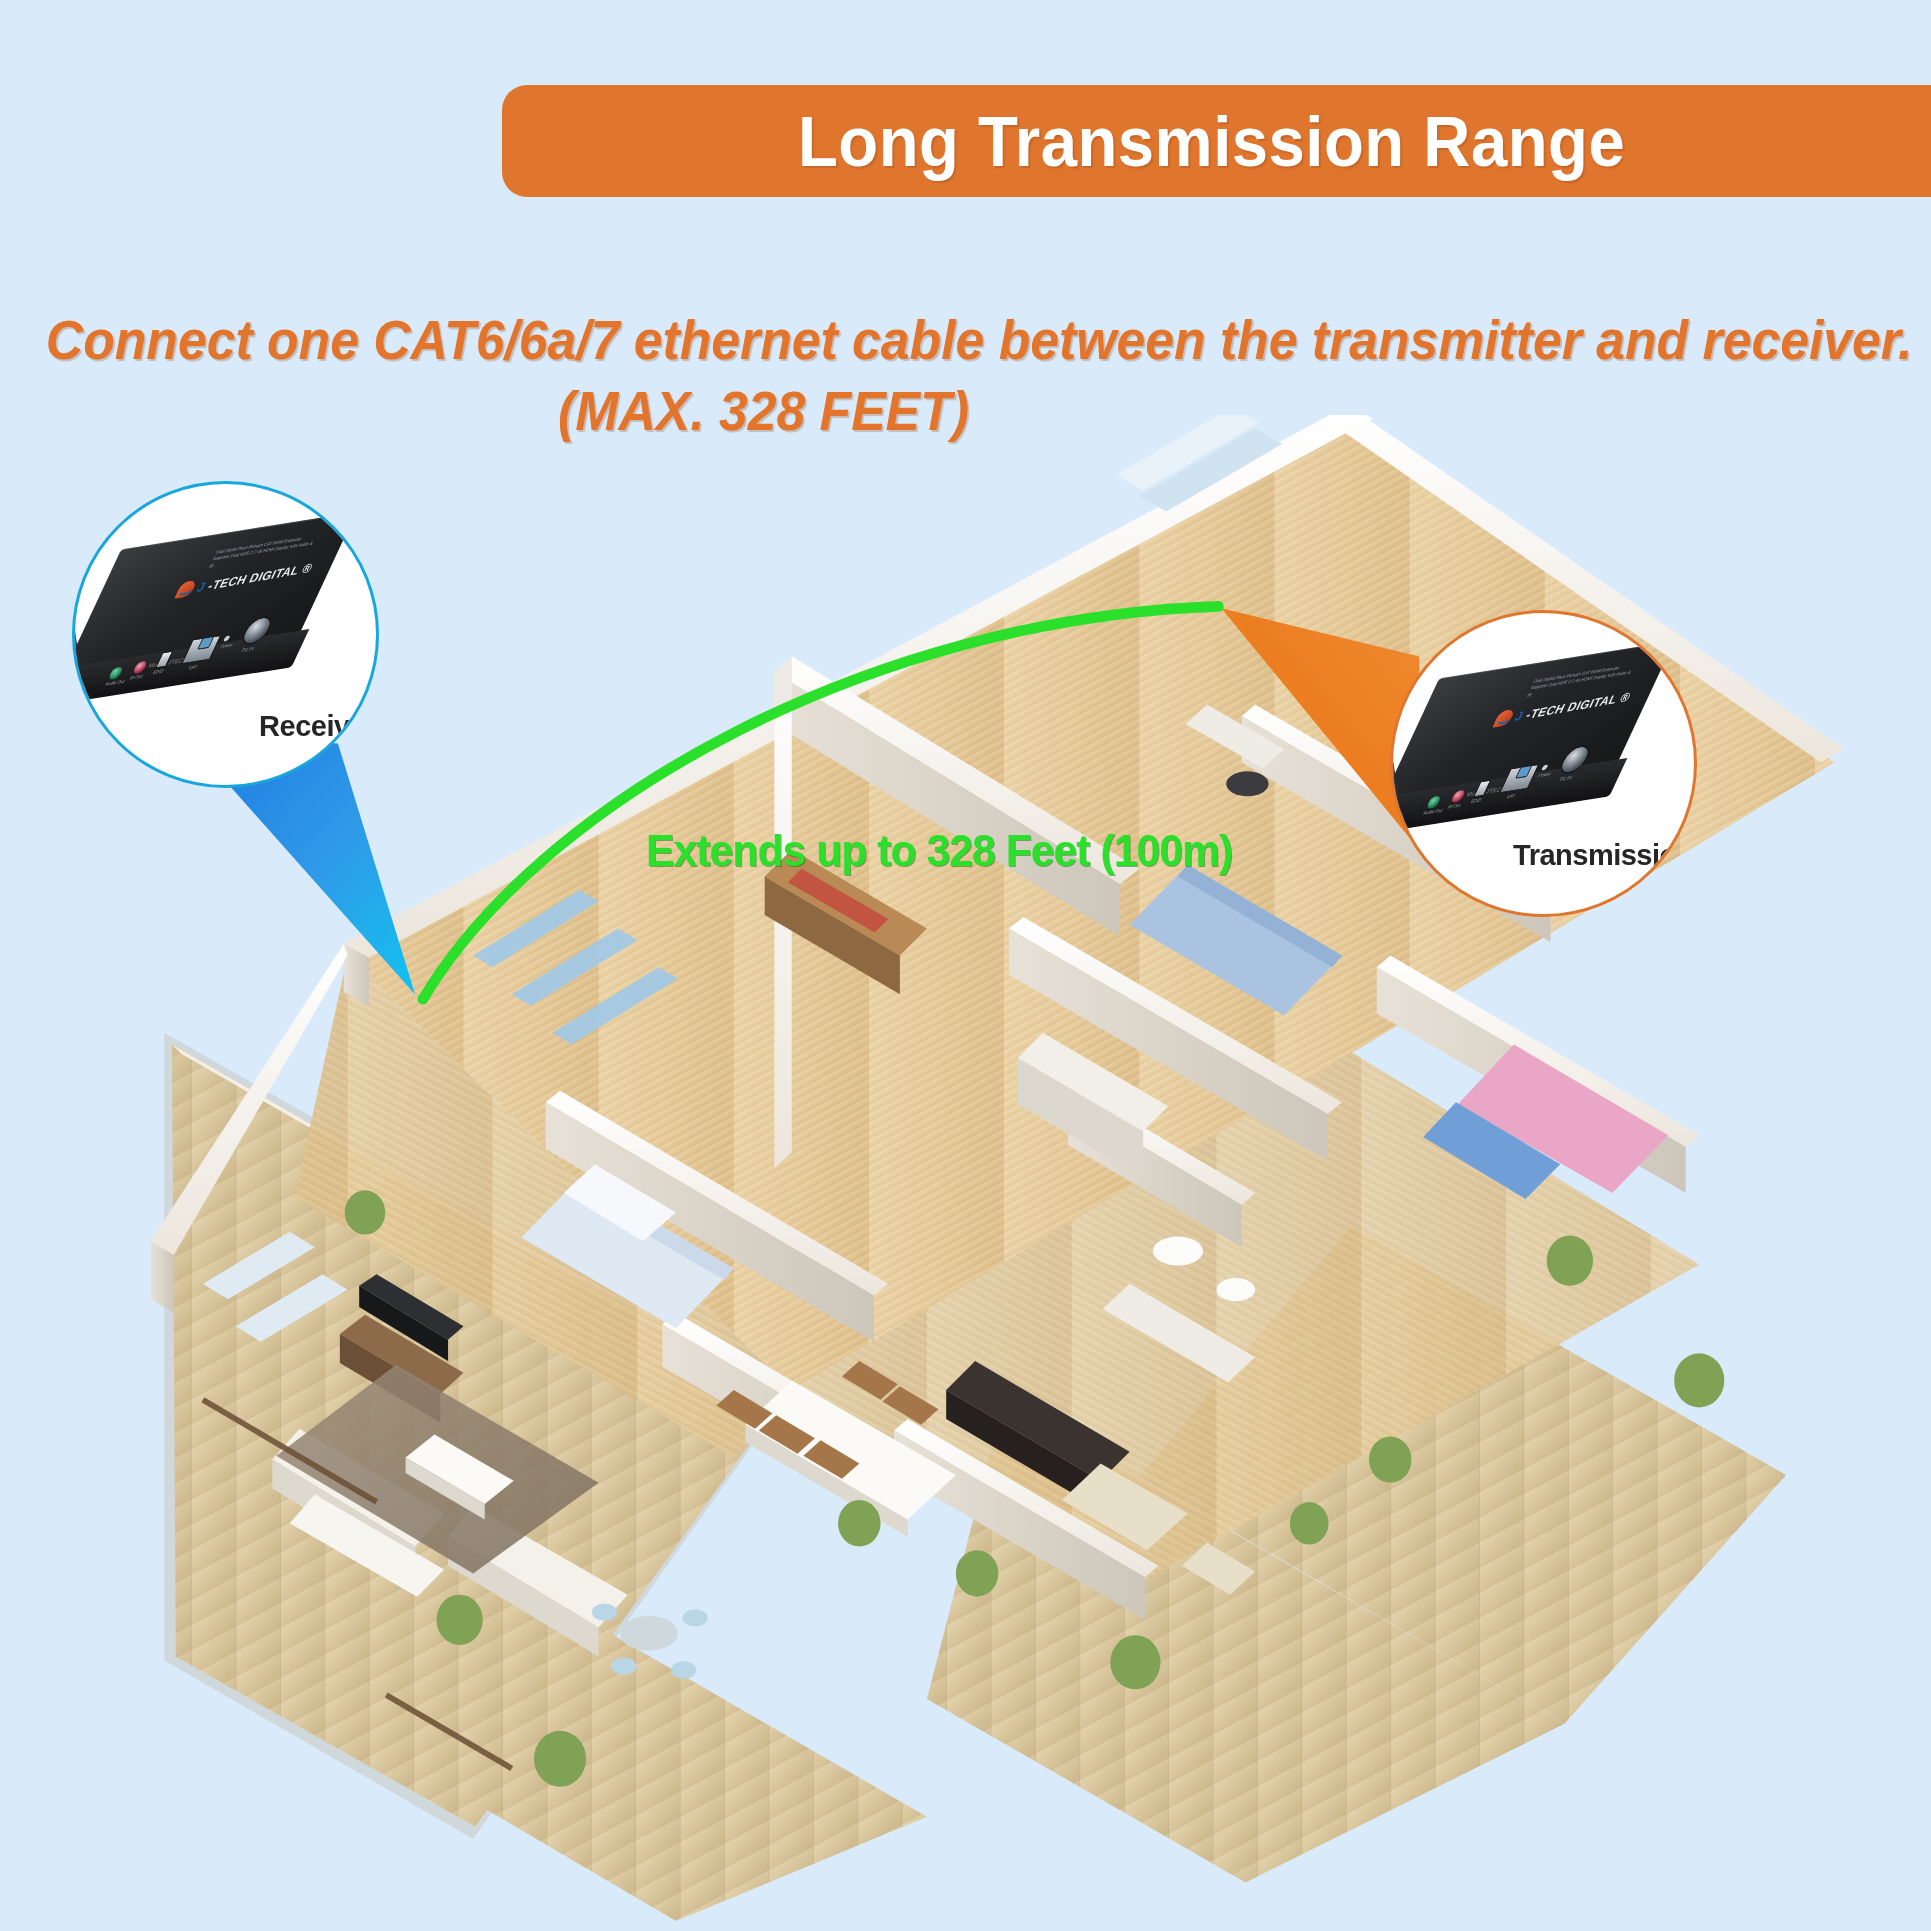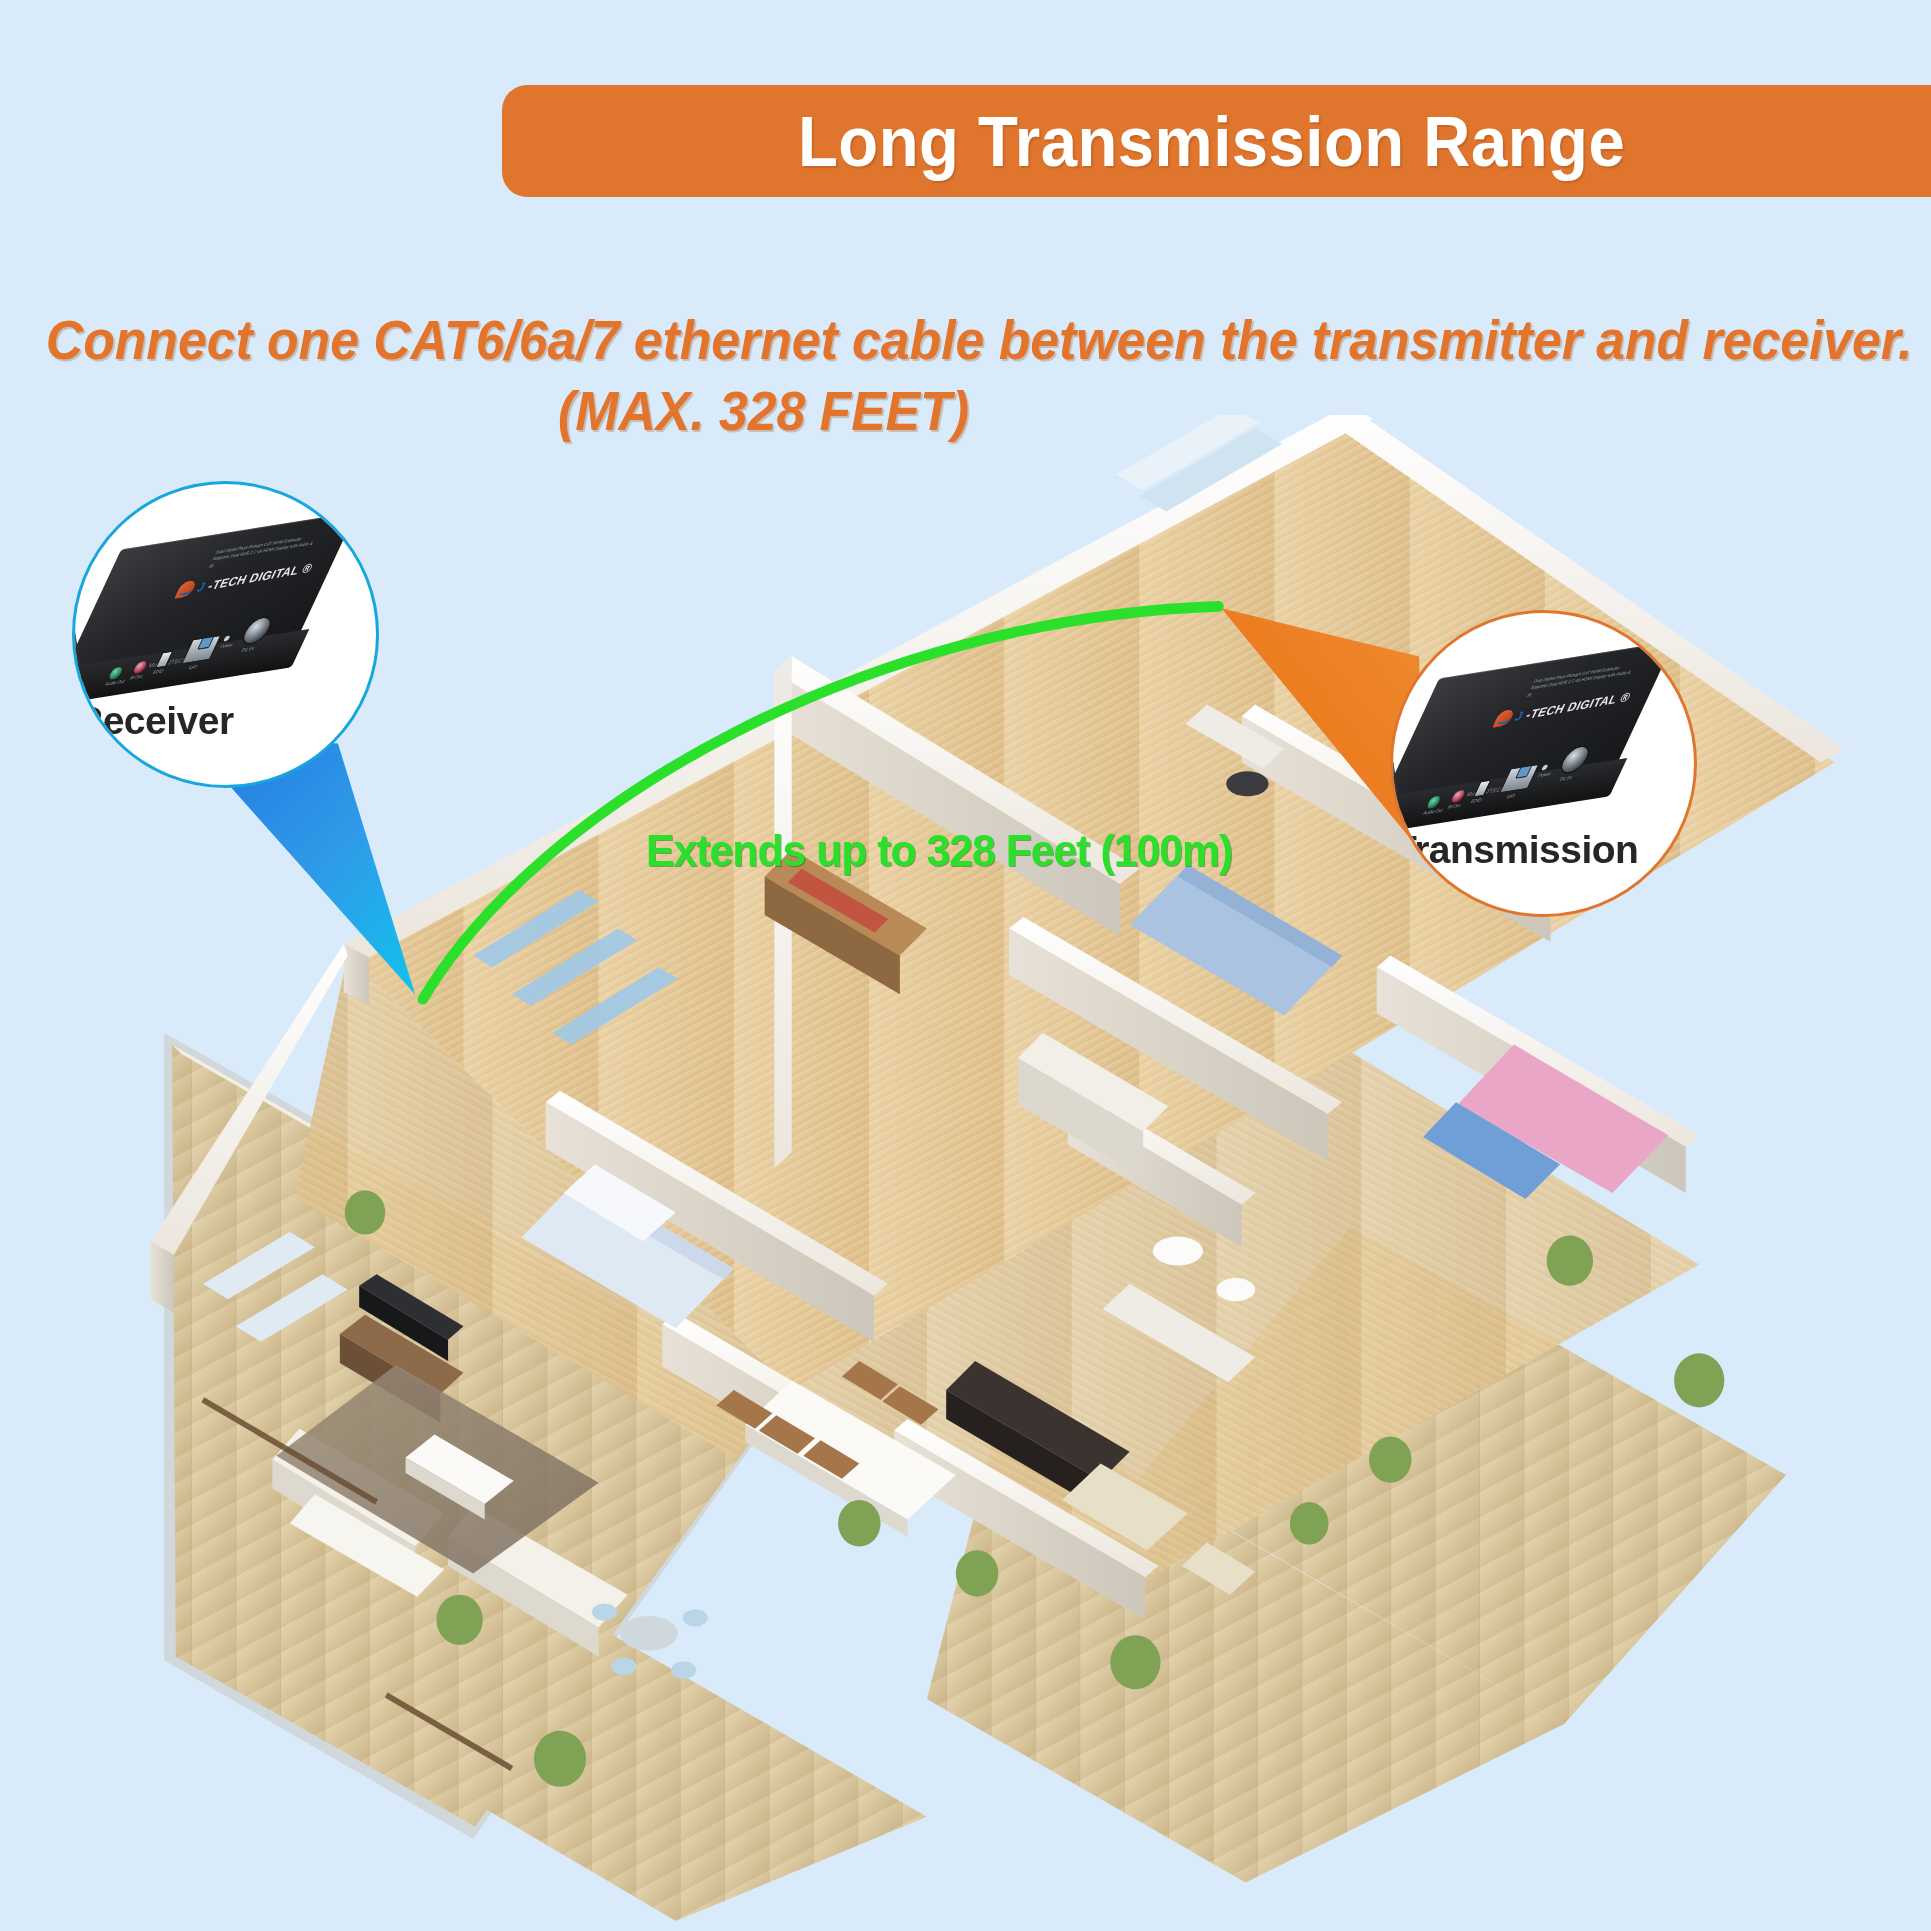--- a/index.html
+++ b/index.html
@@ -84,8 +84,8 @@
     position:absolute;
     bottom:42px;
     left:0; width:100%;
-    text-align:left;
-    font-size:39px;
+    text-align:right;
+    font-size:29px;
     font-weight:bold;
     color:#262626;
     letter-spacing:-0.5px;

